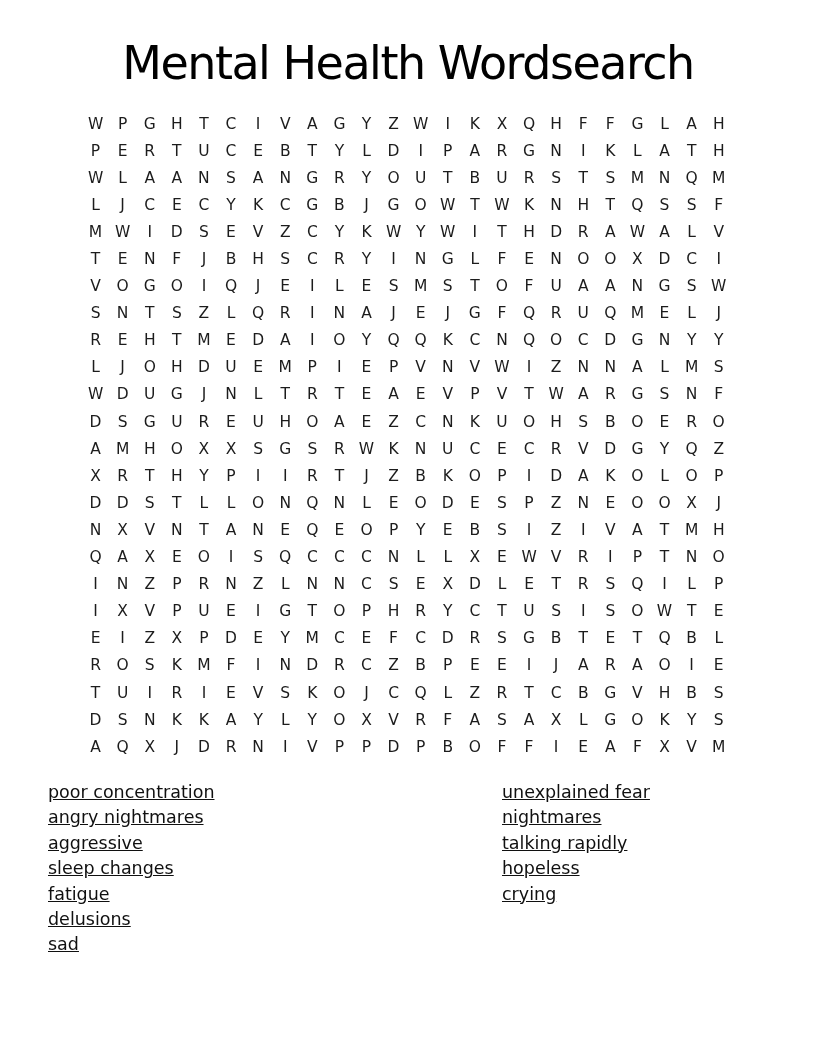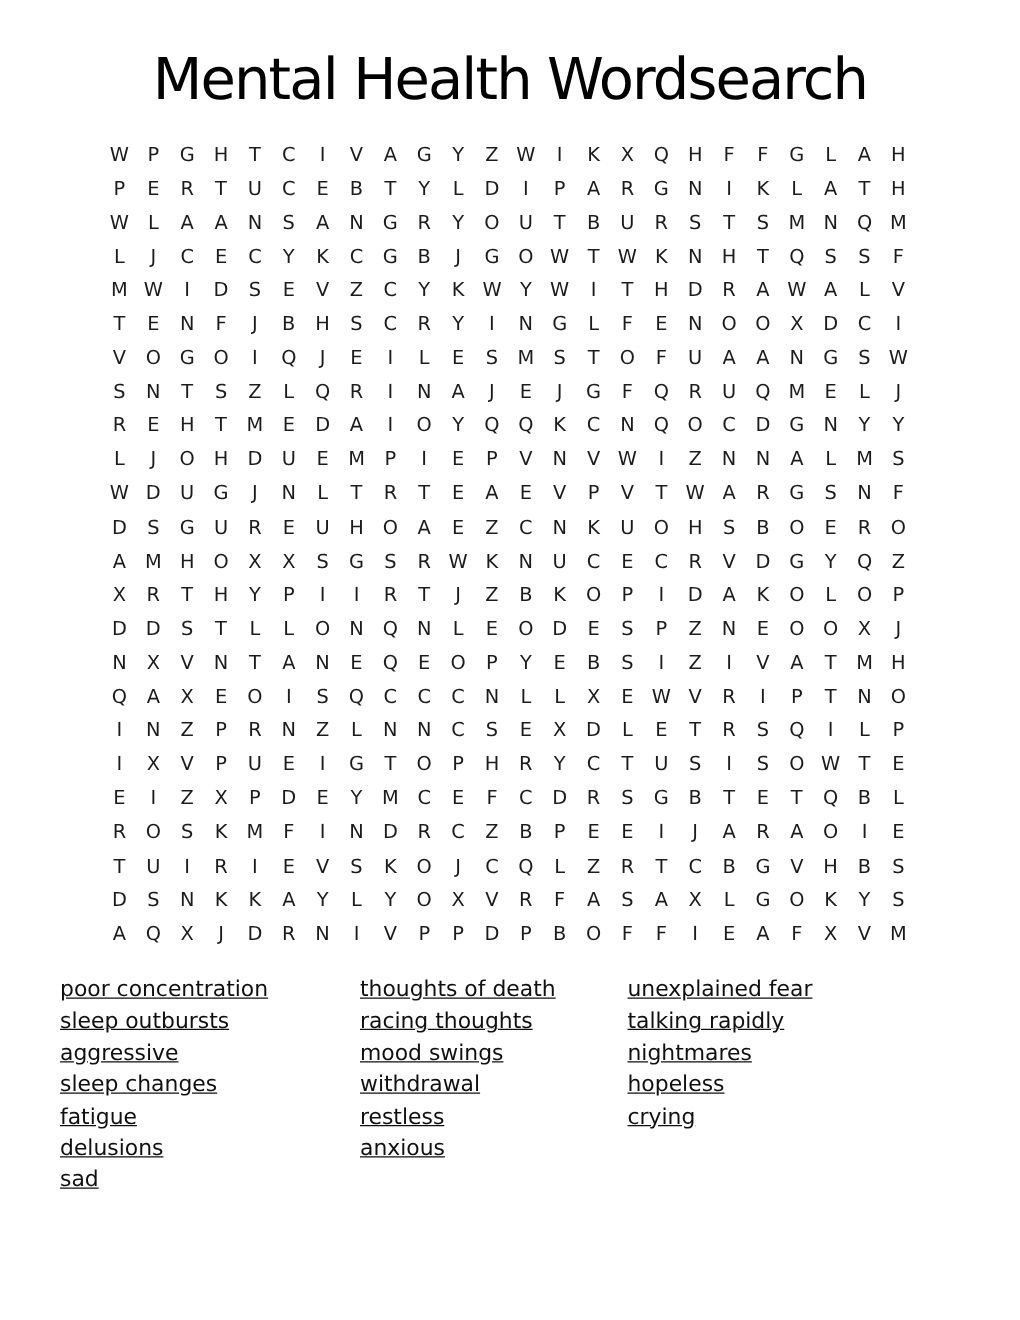--- a/index.html
+++ b/index.html
@@ -645,14 +645,6 @@
       <div class="word">delusions</div>
       <div class="word">sad</div>
     </div>
-  <div class="word-col word-col-1">
-      <div class="word">thoughts of death</div>
-      <div class="word">racing thoughts</div>
-      <div class="word">mood swings</div>
-      <div class="word">withdrawal</div>
-      <div class="word">restless</div>
-      <div class="word">anxious</div>
-    </div>
   <div class="word-col word-col-2">
       <div class="word">unexplained fear</div>
       <div class="word">talking rapidly</div>

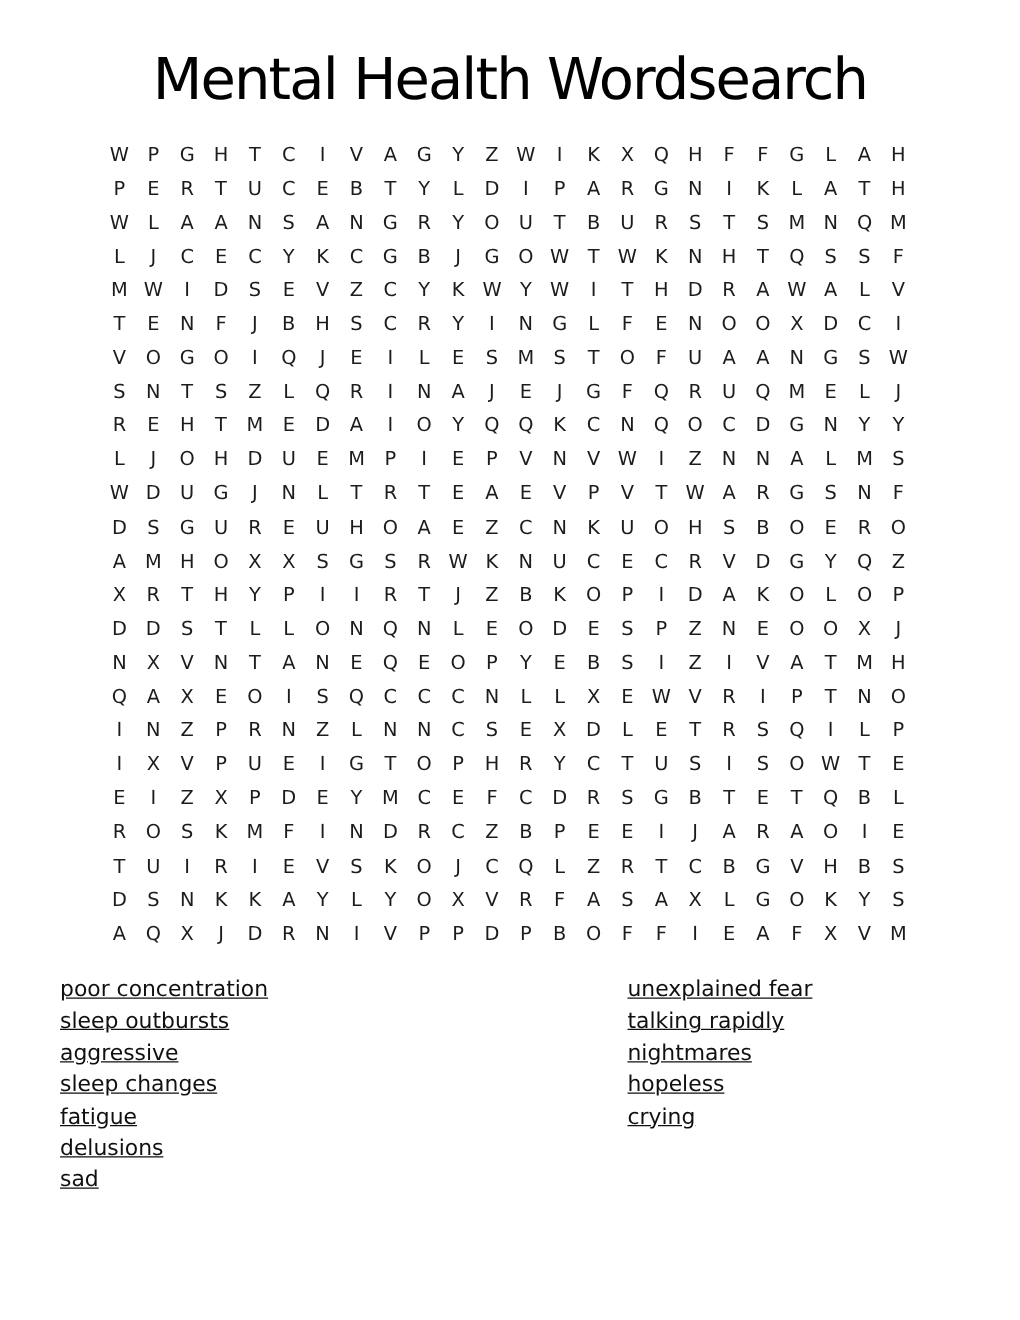--- a/index.html
+++ b/index.html
@@ -638,7 +638,7 @@
 
   <div class="word-col word-col-0">
       <div class="word">poor concentration</div>
-      <div class="word">sleep outbursts</div>
+      <div class="word">angry nightmares</div>
       <div class="word">aggressive</div>
       <div class="word">sleep changes</div>
       <div class="word">fatigue</div>

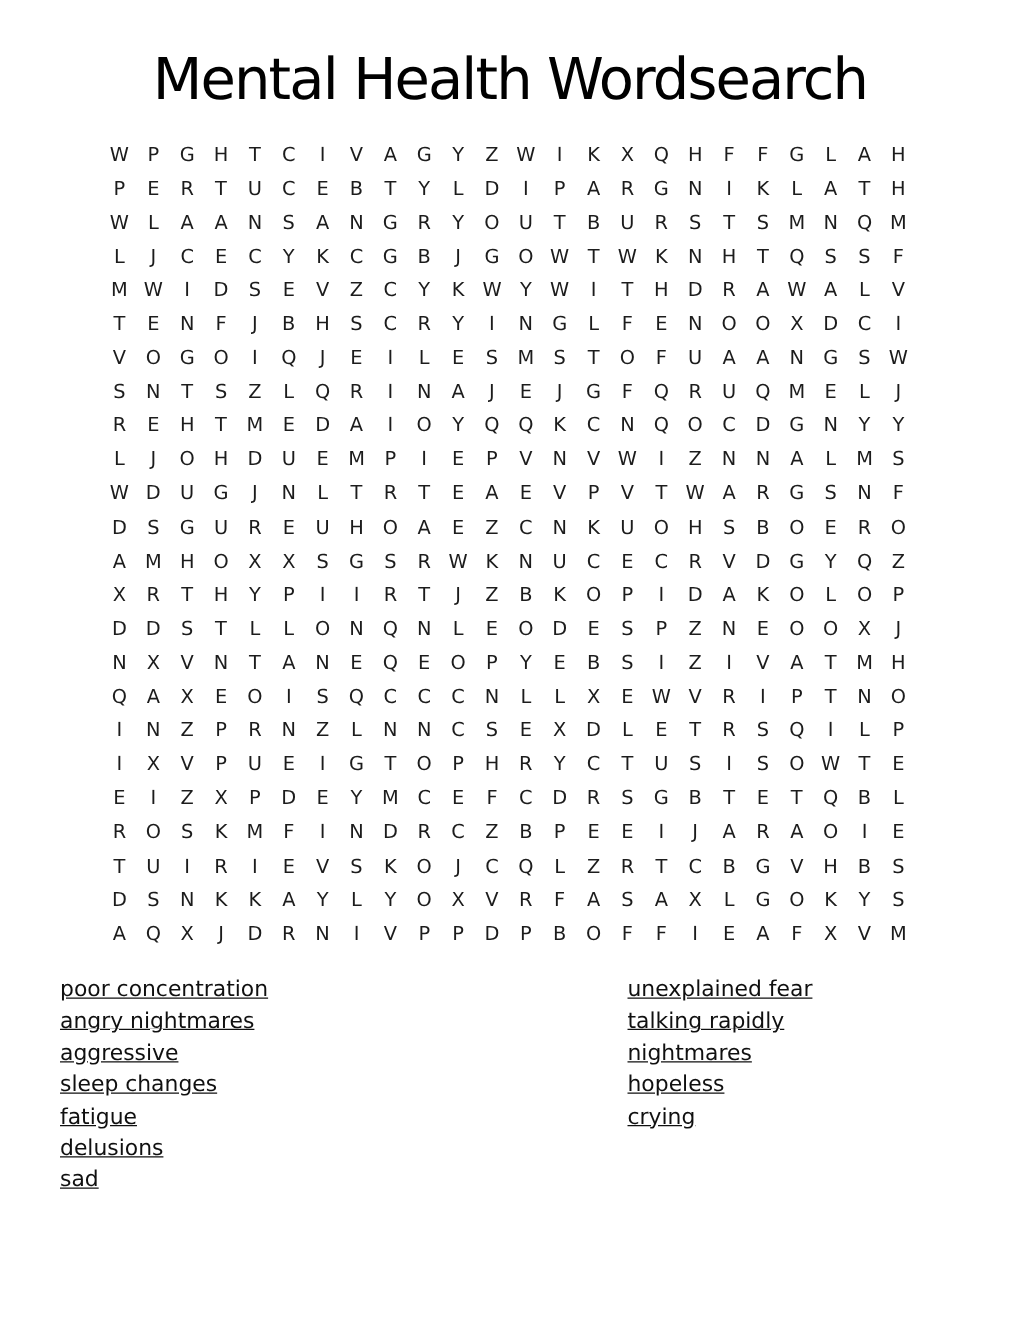--- a/index.html
+++ b/index.html
@@ -647,8 +647,8 @@
     </div>
   <div class="word-col word-col-2">
       <div class="word">unexplained fear</div>
+      <div class="word">nightmares</div>
       <div class="word">talking rapidly</div>
-      <div class="word">nightmares</div>
       <div class="word">hopeless</div>
       <div class="word">crying</div>
     </div>

